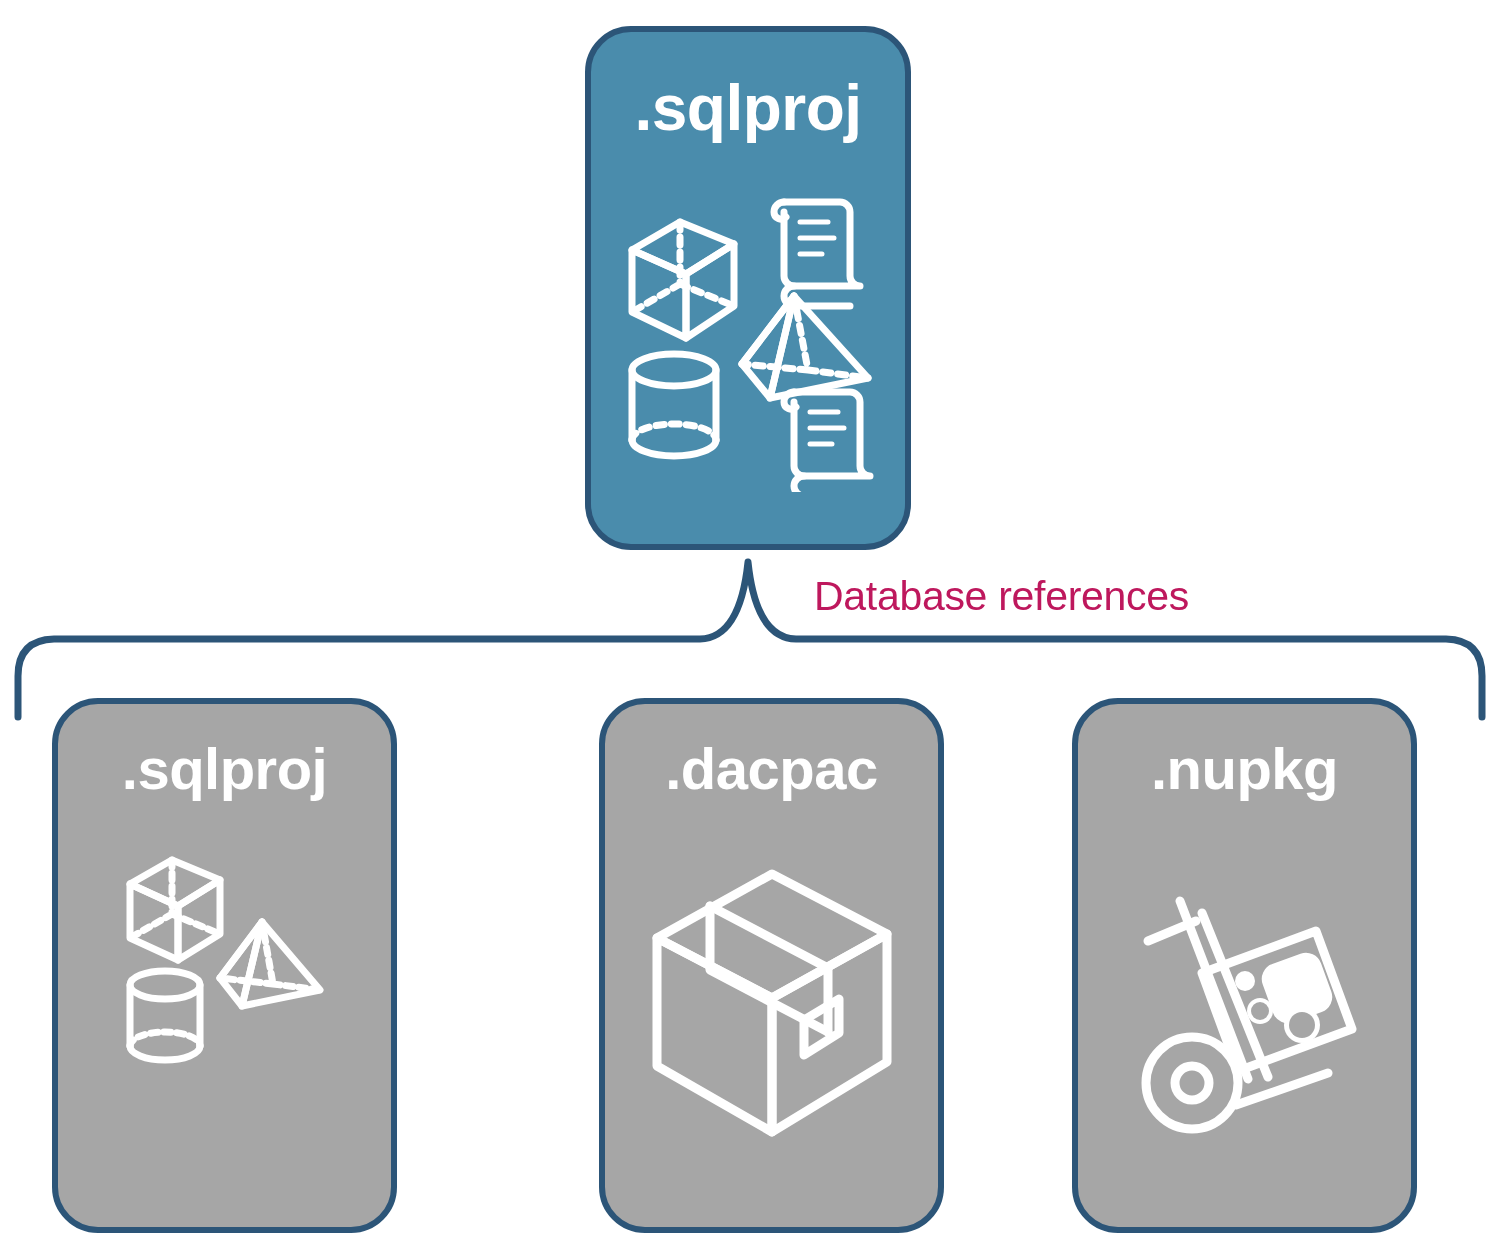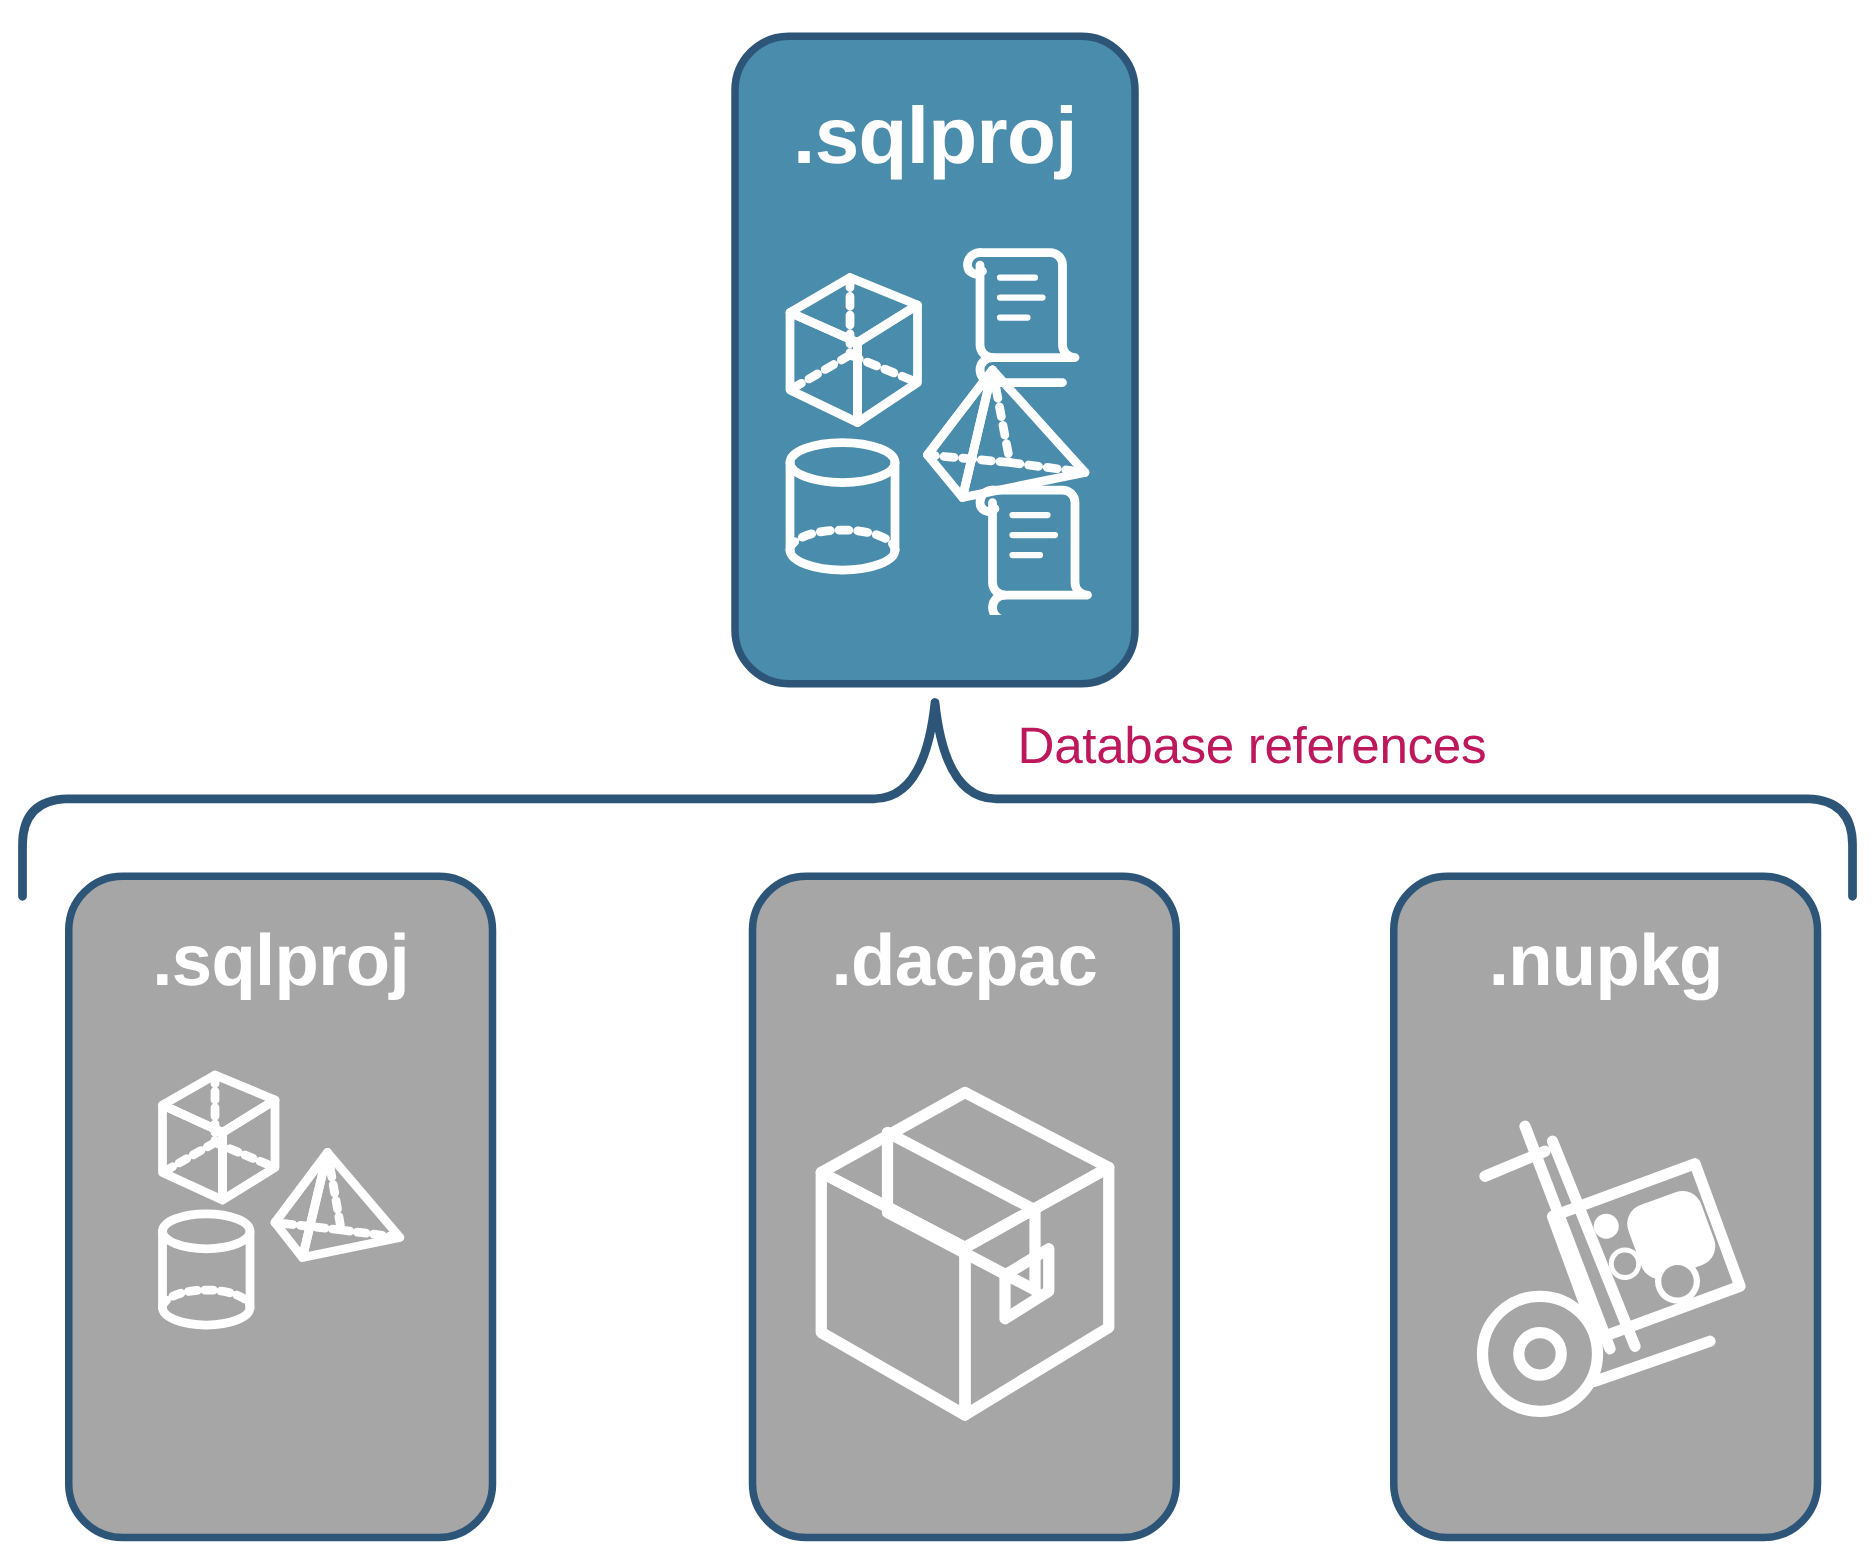--- a/index.html
+++ b/index.html
@@ -59,7 +59,7 @@
   }
   #card-sqlproj-ref { left: 52px; }
   #card-dacpac     { left: 599px; }
-  #card-nupkg      { left: 1112px; }
+  #card-nupkg      { left: 1072px; }
 
   .icon-area {
     flex: 1;

